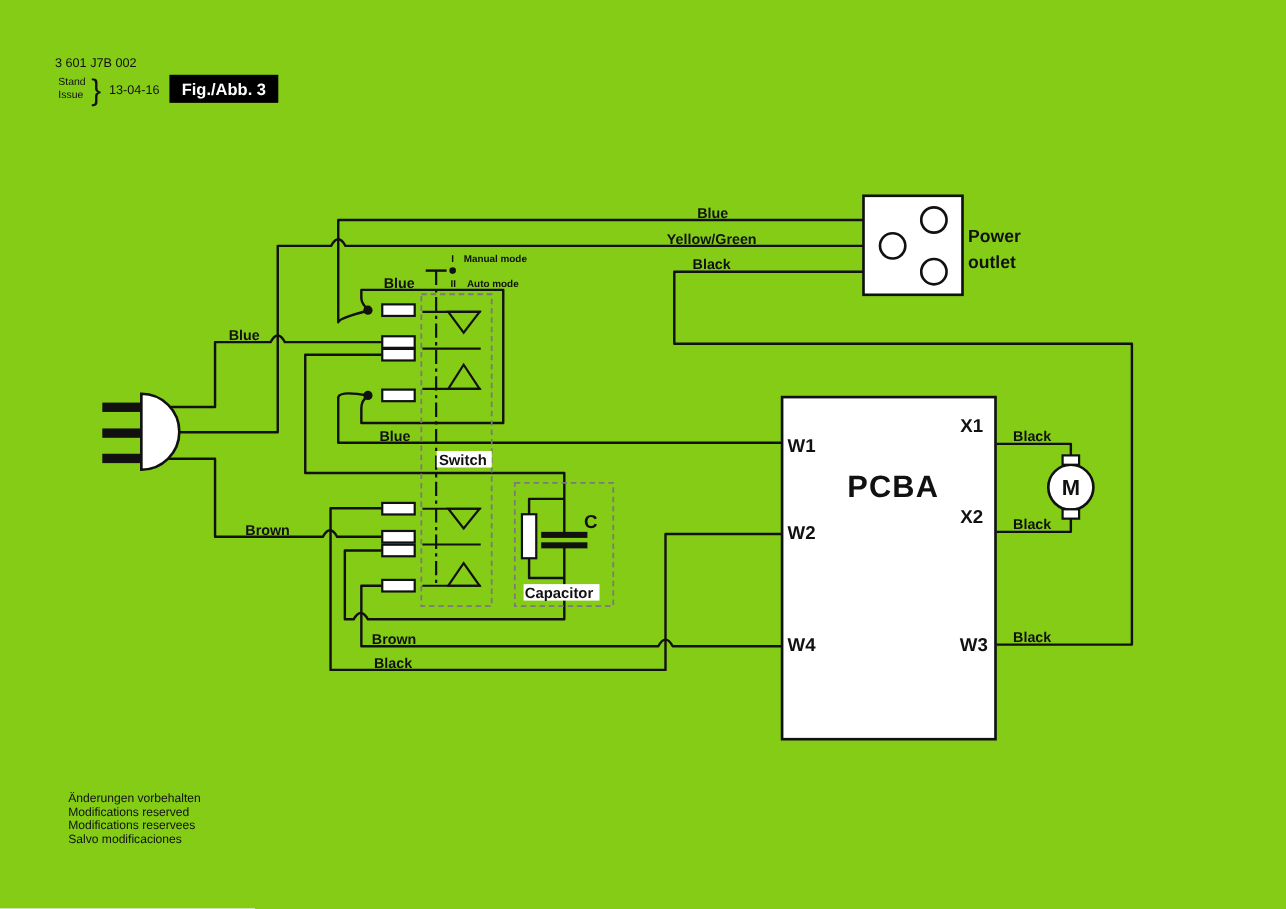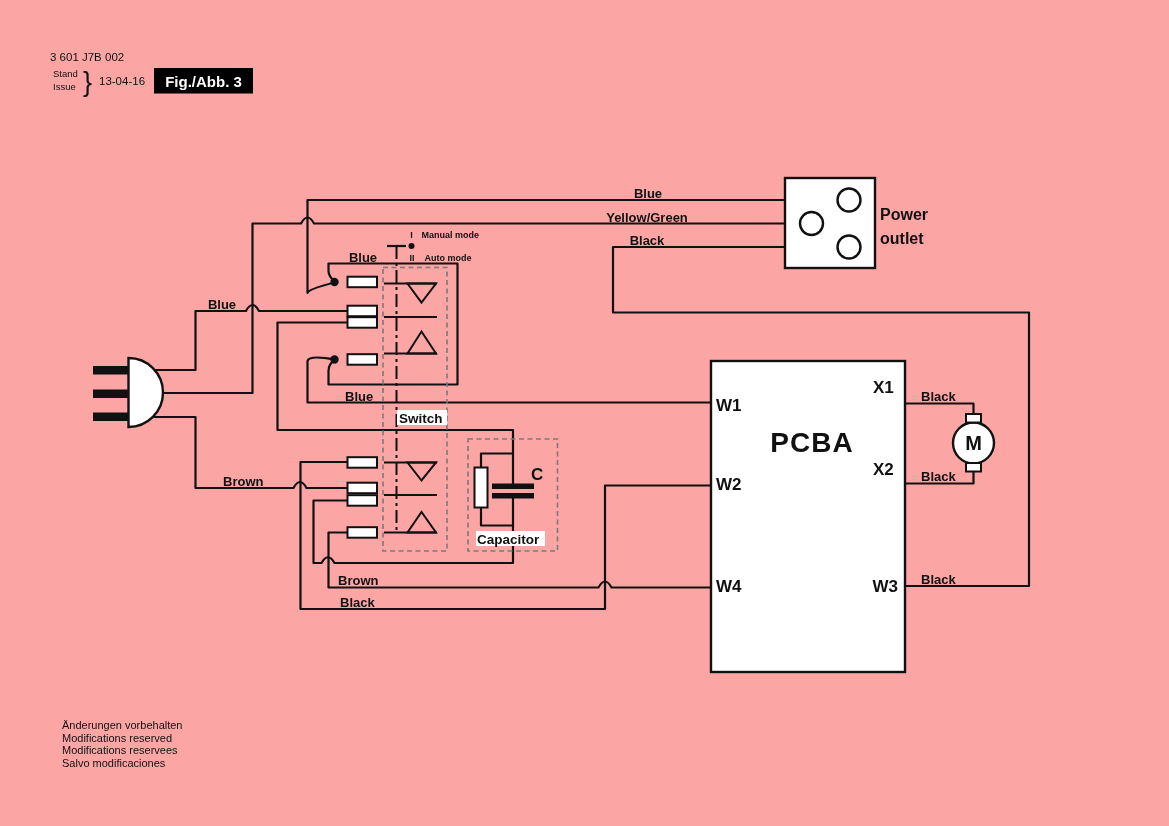--- a/index.html
+++ b/index.html
@@ -3,7 +3,7 @@
 <meta charset="utf-8">
 <style>
   html,body{margin:0;padding:0;background:#ffffff;}
-  #page{position:relative;width:1169px;height:826px;background:#fca5a5;overflow:hidden;}
+  #page{position:relative;width:1169px;height:826px;background:#84cc16;overflow:hidden;}
   svg{position:absolute;left:0;top:0;}
   text{font-family:"Liberation Sans","DejaVu Sans",sans-serif;fill:#111;}
   .wire{fill:none;stroke:#111;stroke-width:2.2;stroke-linejoin:round;stroke-linecap:butt;}

